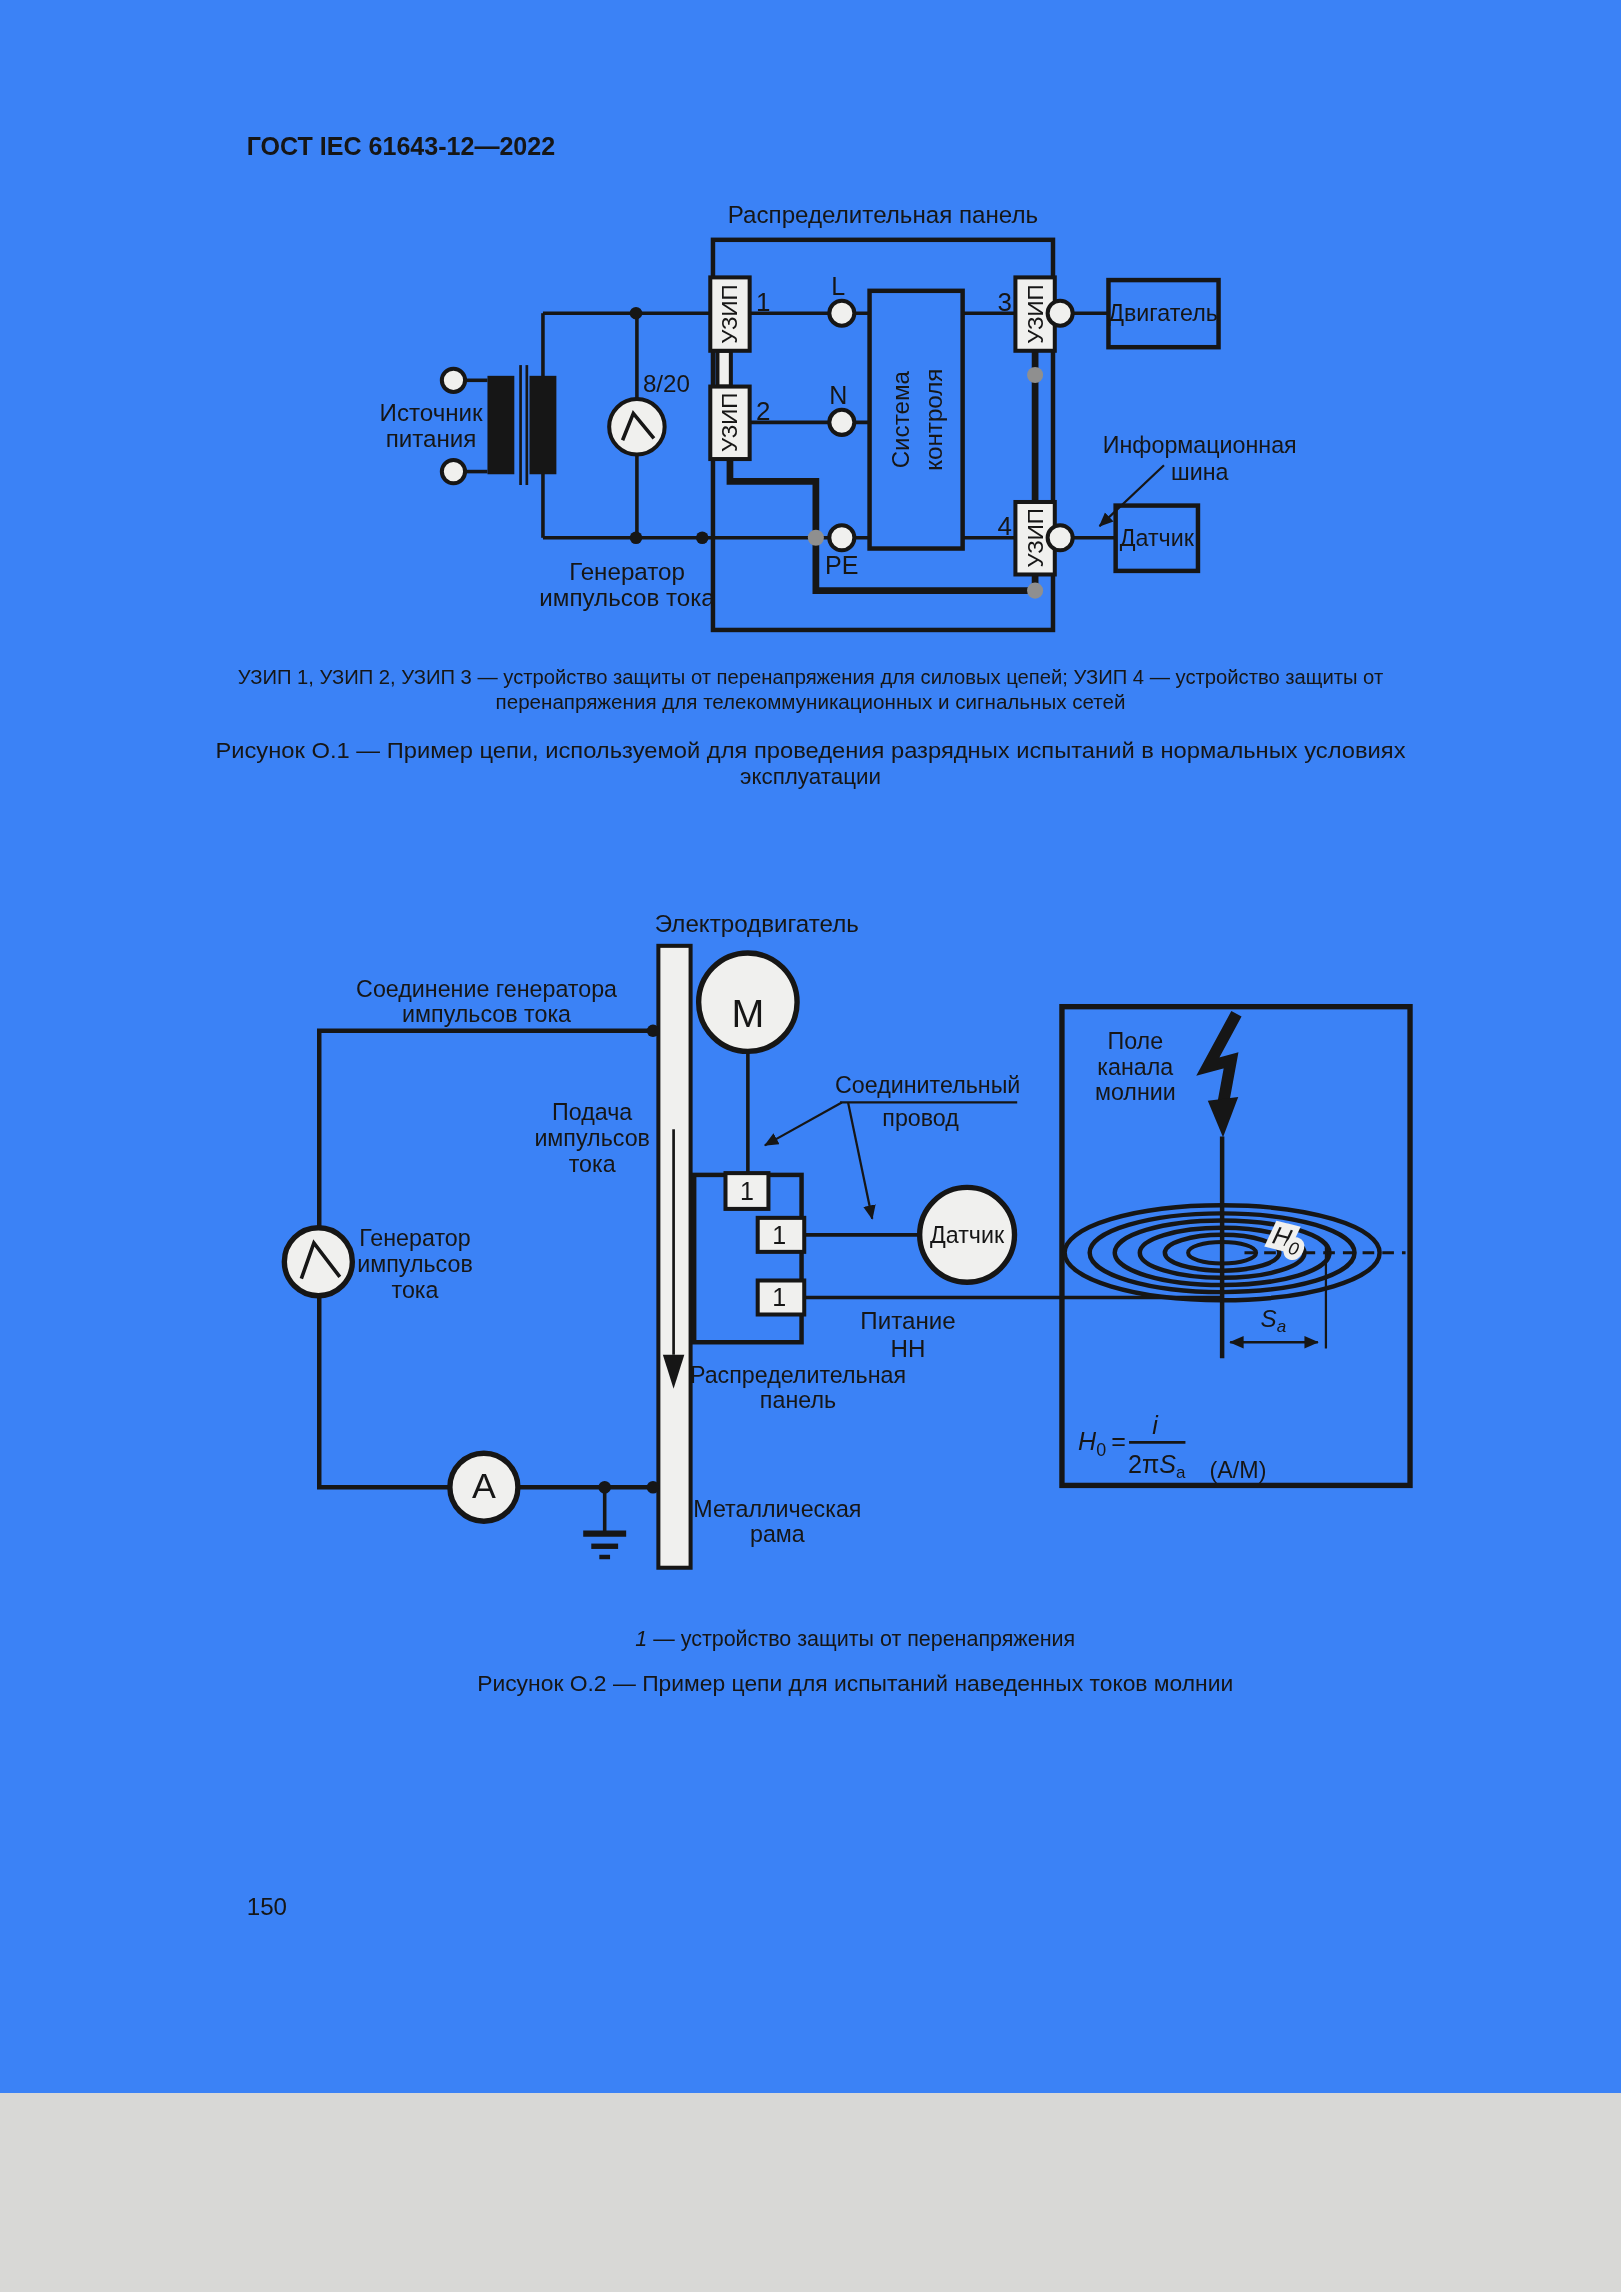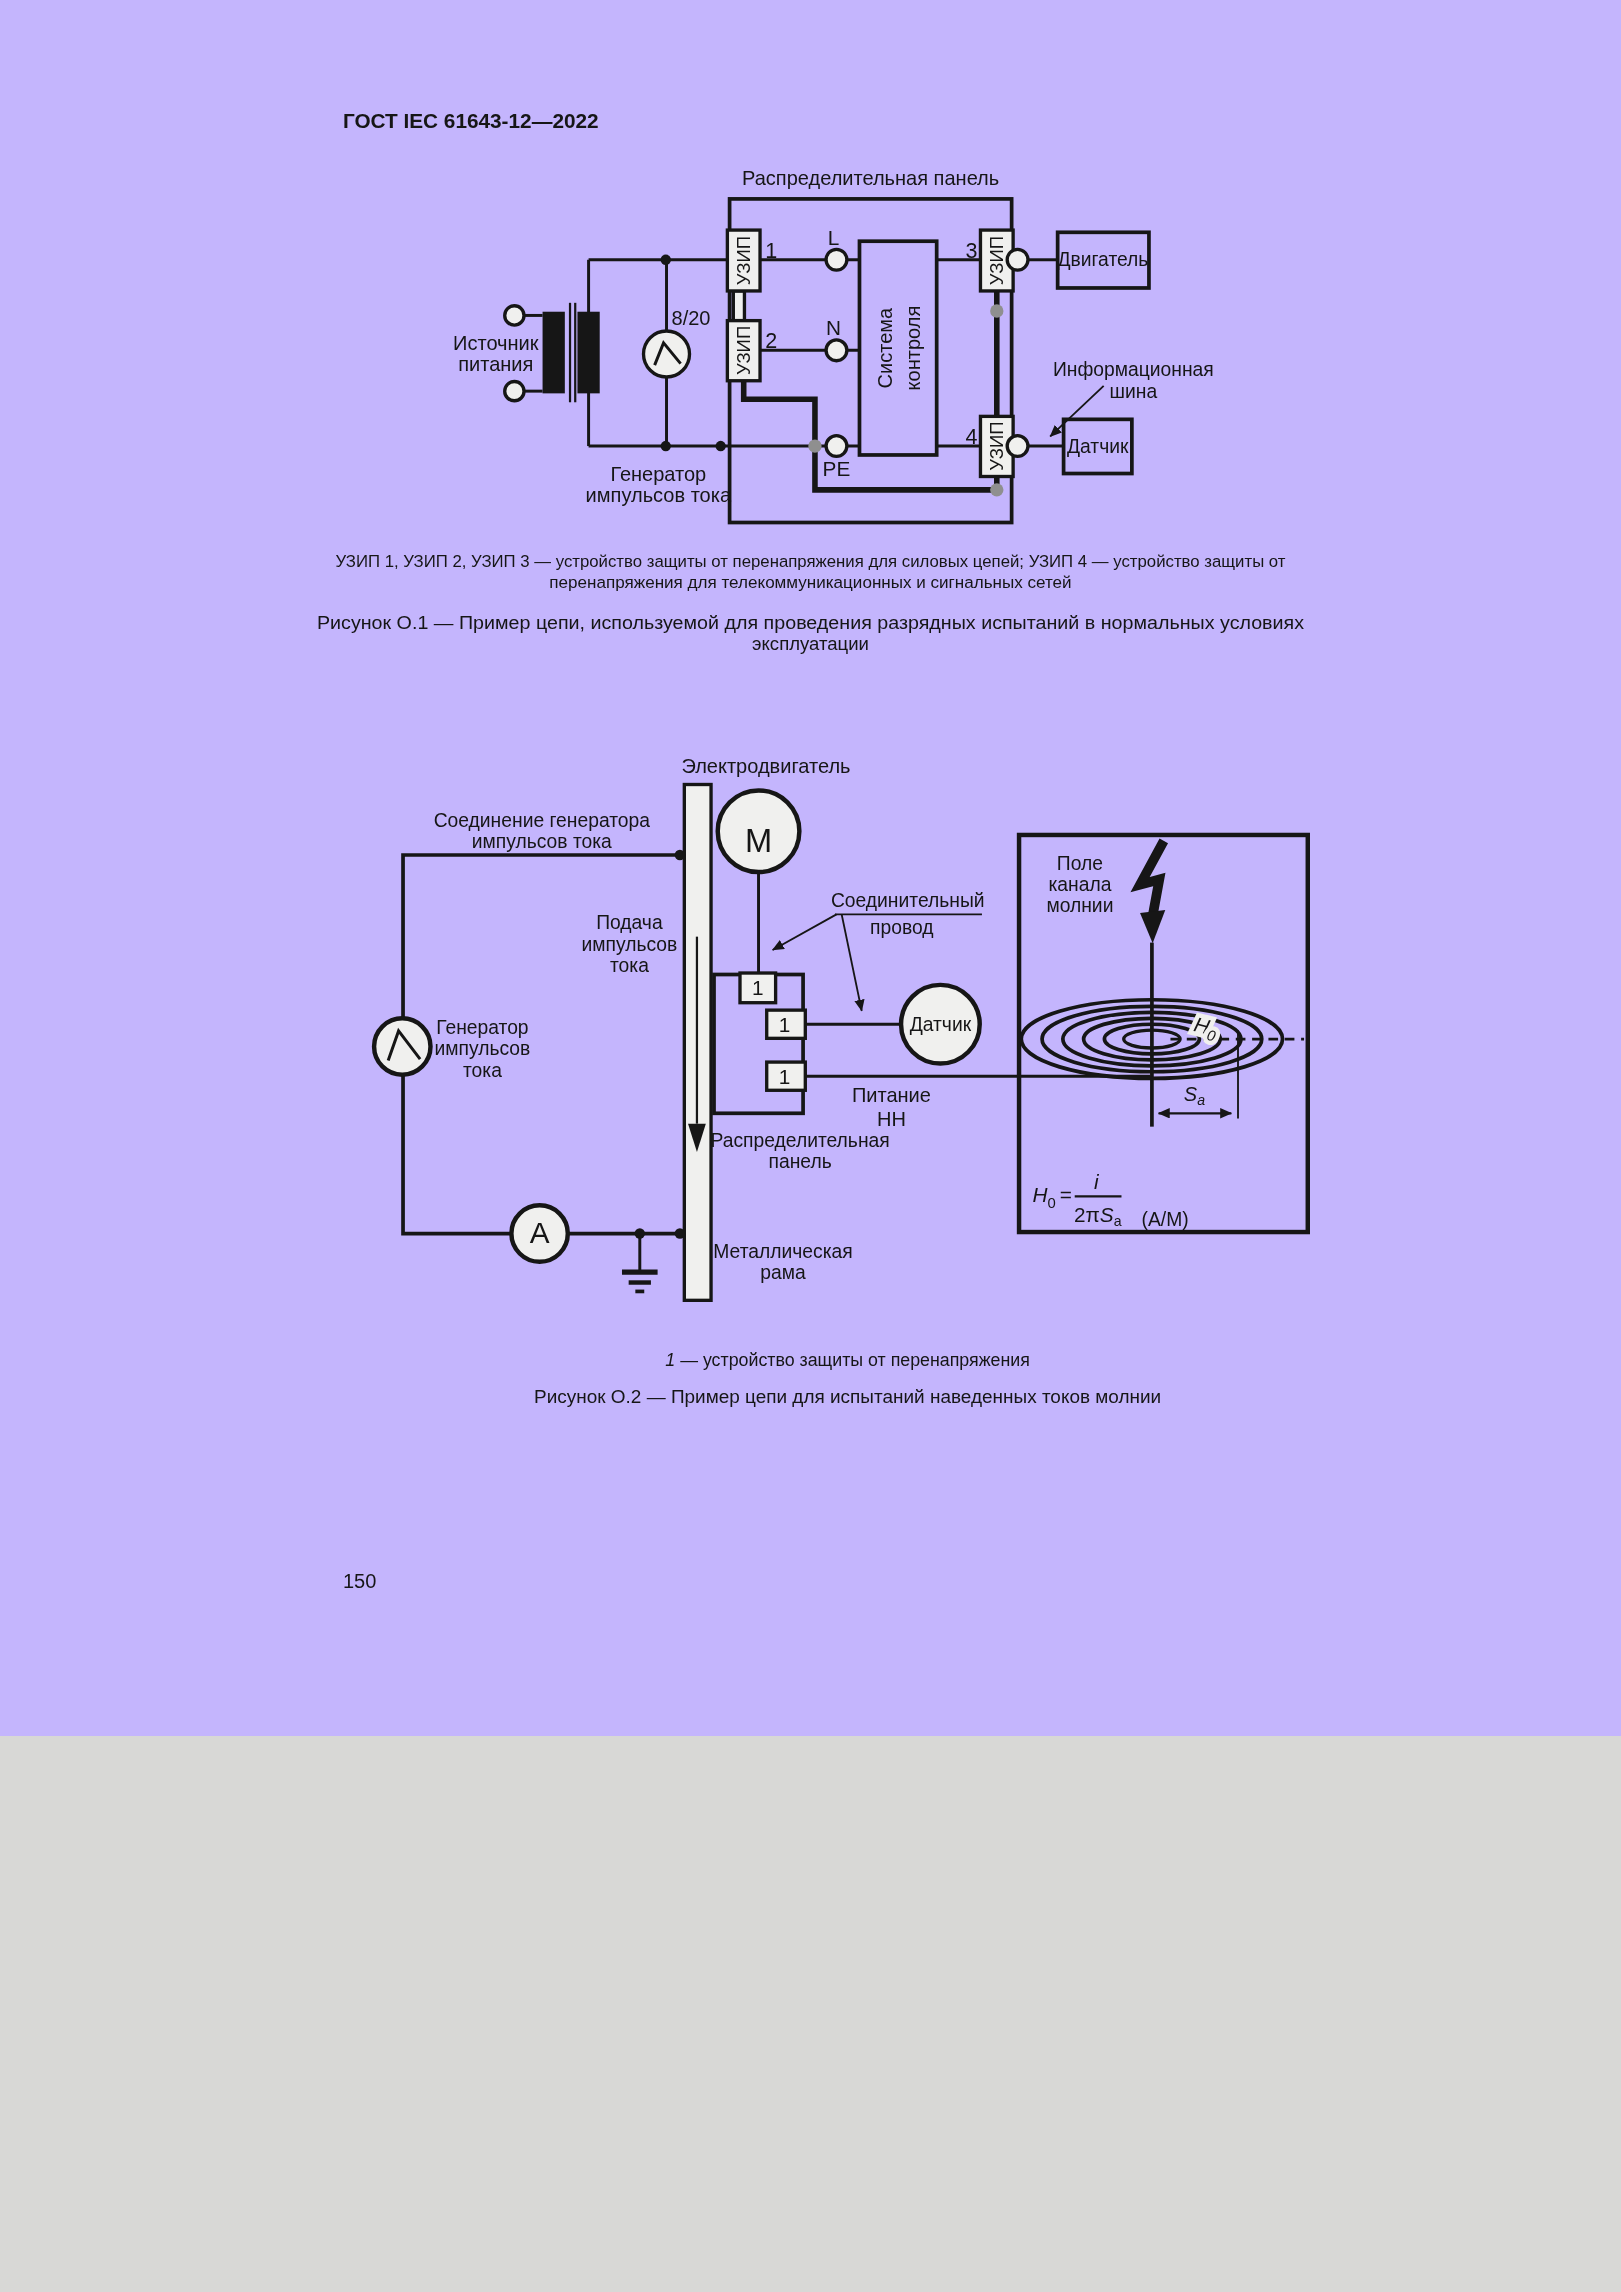--- a/index.html
+++ b/index.html
@@ -3,7 +3,7 @@
 <meta charset="utf-8">
 <style>
   html,body{margin:0;padding:0;background:#d8d8d6;}
-  .page{position:relative;width:1621px;height:1736px;background:#c4b5fd;margin:0 auto;overflow:hidden;
+  .page{position:relative;width:1621px;height:2093px;background:#3b82f6;margin:0 auto;overflow:hidden;
         font-family:"Liberation Sans","DejaVu Sans",sans-serif;}
   svg{position:absolute;left:0;top:0;width:100%;height:100%;}
   svg text{font-family:"Liberation Sans","DejaVu Sans",sans-serif;fill:#161616;}

